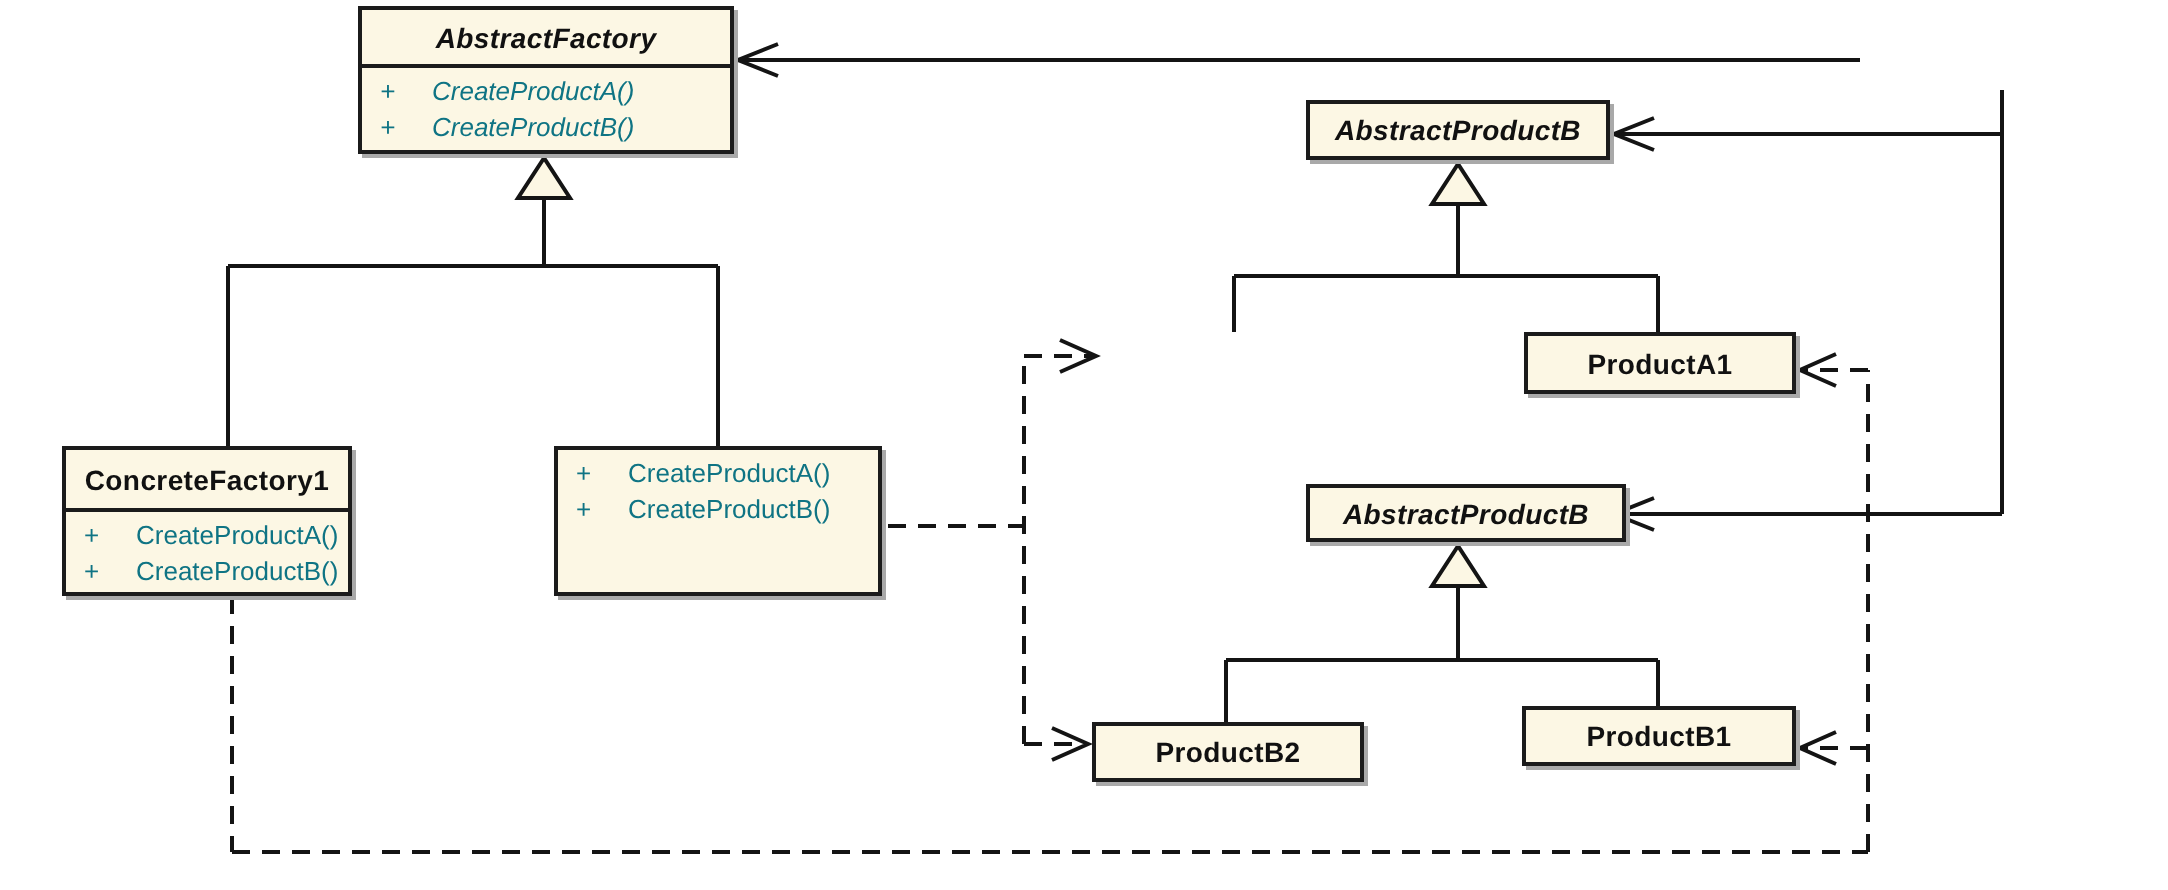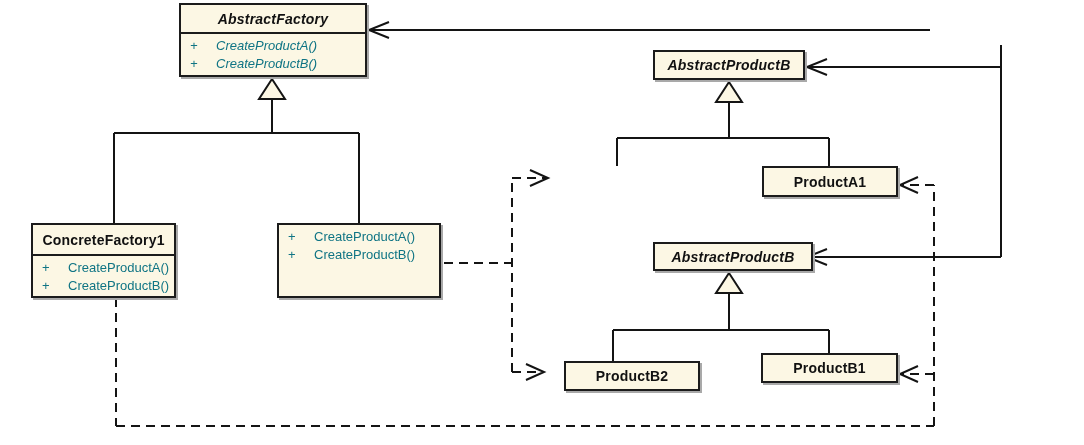--- a/index.html
+++ b/index.html
@@ -129,7 +129,7 @@
     <div class="box-title">AbstractProductB</div>
   </div>
 
-  <div class="uml-box" style="left:564px;top:361px;width:136px;height:30px">
+  <div class="uml-box" style="left:546px;top:361px;width:136px;height:30px">
     <div class="box-title">ProductB2</div>
   </div>
 

